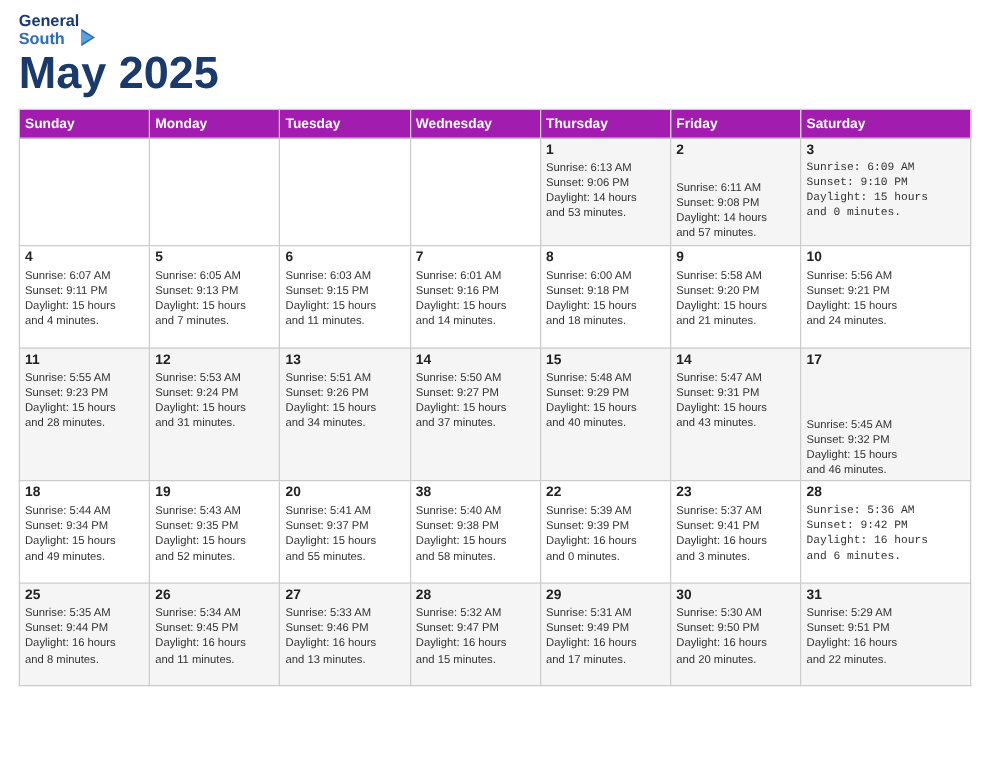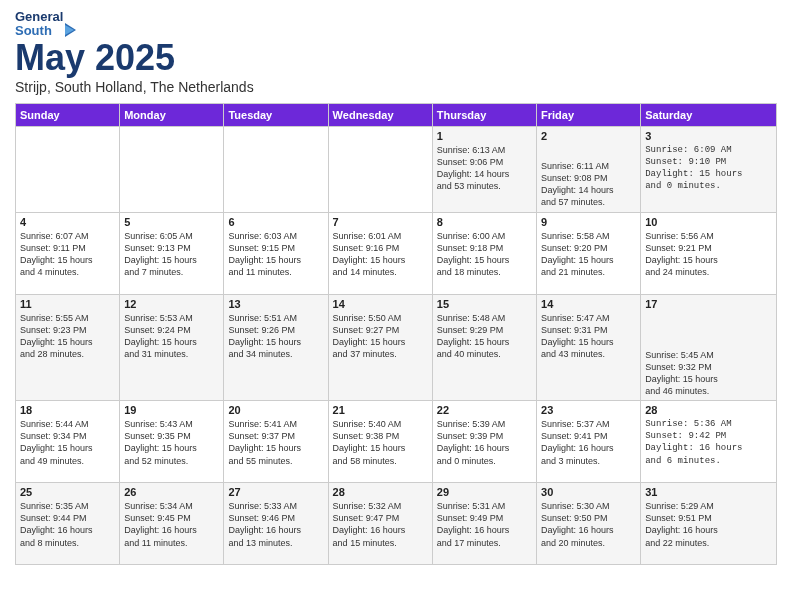--- a/index.html
+++ b/index.html
@@ -6,7 +6,7 @@
     body { font-family: Arial, sans-serif; background: #fff; width: 792px; height: 612px; overflow: hidden; }
     .container { width: 792px; padding: 10px 15px; }
     .header { display: flex; justify-content: space-between; align-items: flex-start; margin-bottom: 8px; flex-direction: column; }
-    .title-block { }
+    .title-block { text-align: right; }
     .month-title { font-size: 36px; font-weight: bold; color: #1a3a6e; }
     .location { font-size: 14px; color: #333; }
     table { width: 100%; border-collapse: collapse; font-size: 9.5px; }

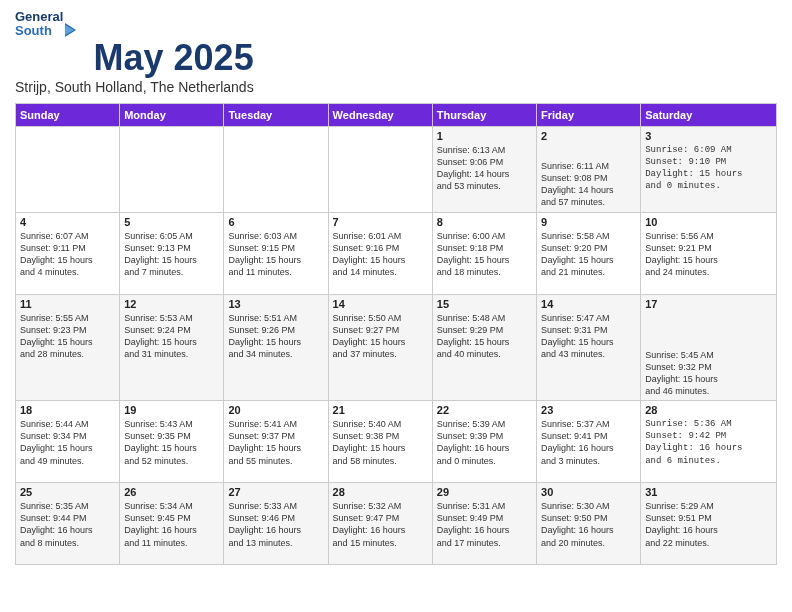--- a/index.html
+++ b/index.html
@@ -39,7 +39,6 @@
     </div>
     <div class="title-block">
       <div class="month-title">May 2025</div>
-      <div class="location">Strijp, South Holland, The Netherlands</div>
     </div>
   </div>
 

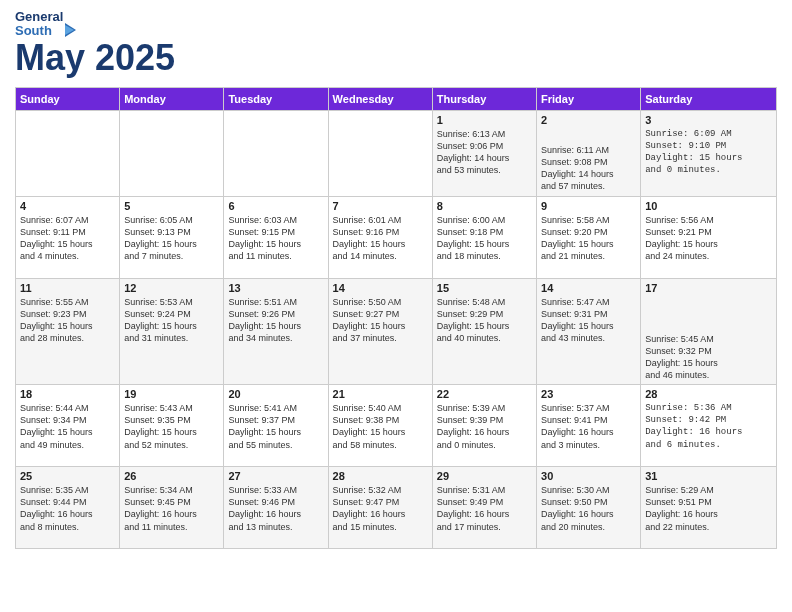--- a/index.html
+++ b/index.html
@@ -10,7 +10,7 @@
     .month-title { font-size: 36px; font-weight: bold; color: #1a3a6e; }
     .location { font-size: 14px; color: #333; }
     table { width: 100%; border-collapse: collapse; font-size: 9.5px; }
-    thead tr { background-color: #6d28d9; color: white; }
+    thead tr { background-color: #a21caf; color: white; }
     thead th { padding: 5px 4px; text-align: left; font-size: 11px; border: 1px solid #ccc; }
     tbody tr { border: 1px solid #ccc; }
     tbody td { border: 1px solid #ccc; padding: 3px 4px; vertical-align: top; height: 82px; background: #fff; }

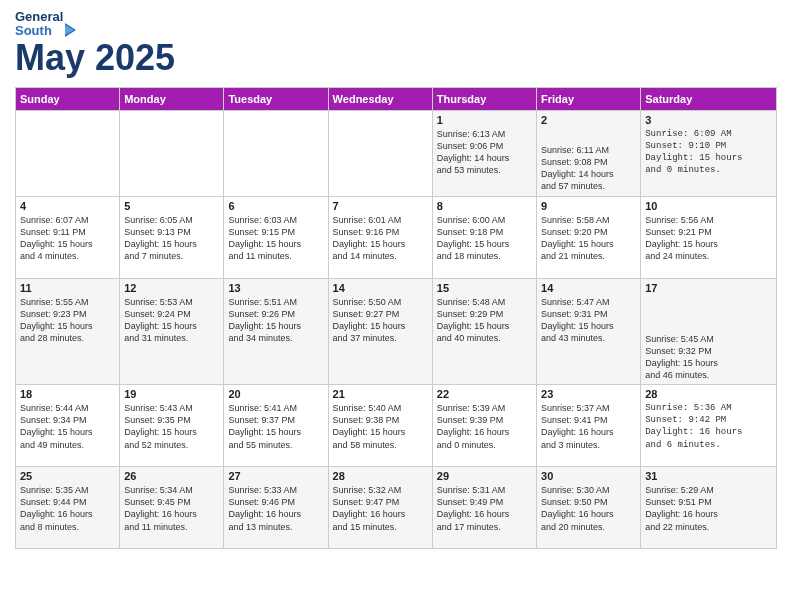--- a/index.html
+++ b/index.html
@@ -207,7 +207,7 @@
 and 55 minutes.</div>
           </td>
           <td>
-            <span class="day-num">21</span>
+            <span class="day-num">38</span>
             <div class="day-info" style="white-space: pre-line;">Sunrise: 5:40 AM
 Sunset: 9:38 PM
 Daylight: 15 hours

